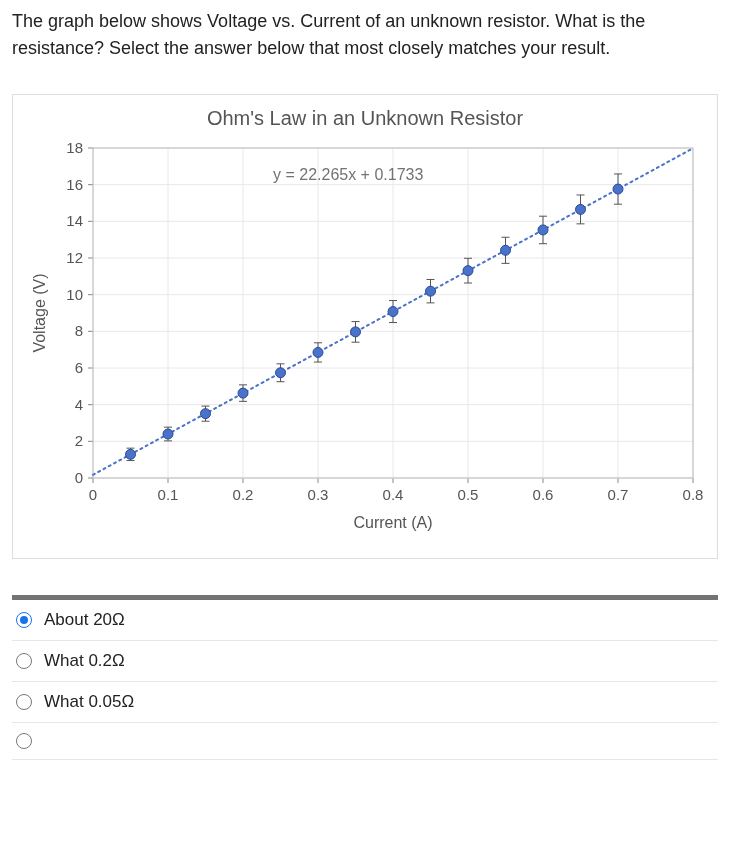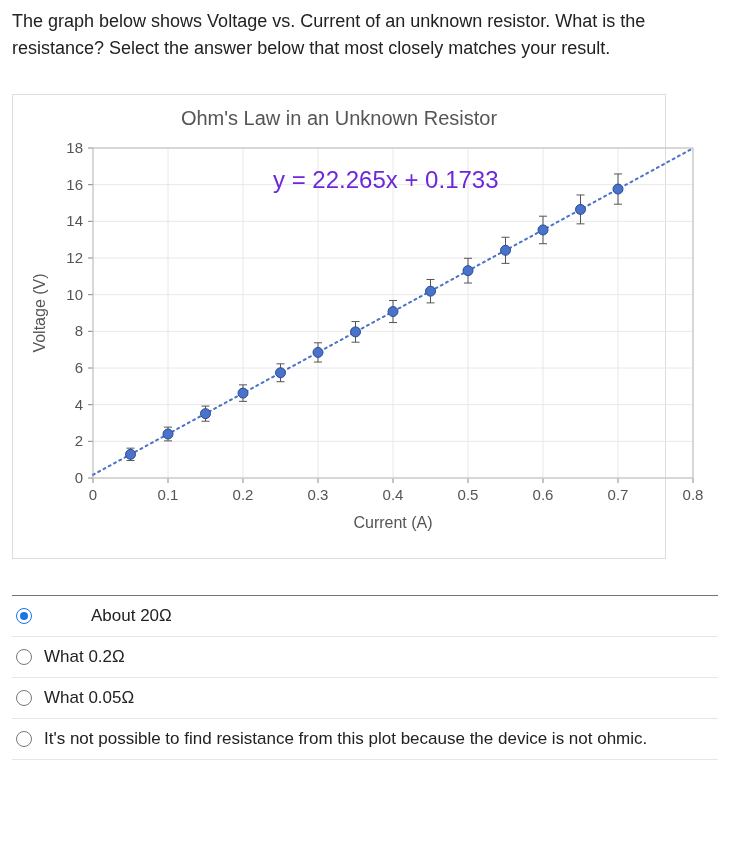--- a/index.html
+++ b/index.html
@@ -16,7 +16,7 @@
   .chart-box {
     border: 1px solid #ddd;
     padding: 10px 10px 20px 10px;
-    width: 654px;
+    width: 706px;
     margin-bottom: 36px;
   }
   .chart-title {

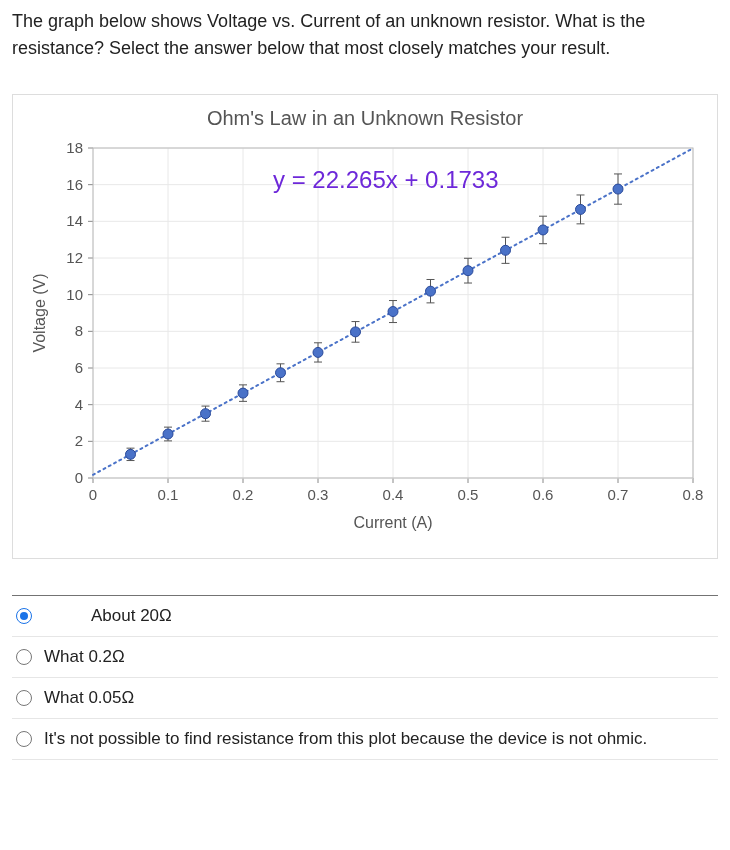--- a/index.html
+++ b/index.html
@@ -28,8 +28,8 @@
   .plot-wrap { position: relative; width: 684px; height: 400px; }
   .equation {
     position: absolute;
-    font-size: 24px;
-    color: #6d28d9;
+    font-size: 16px;
+    color: #737373;
   }
   .options { margin-top: 8px; }
   .opt {

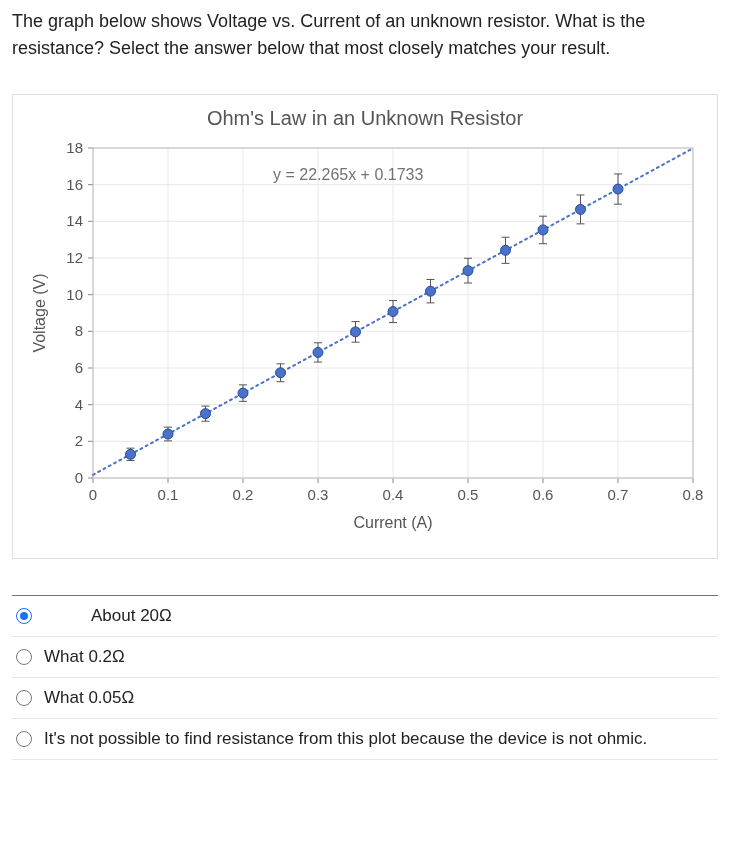--- a/index.html
+++ b/index.html
@@ -38,7 +38,7 @@
     border-bottom: 1px solid #e6e6e6;
     font-size: 17px;
   }
-  .opt:first-child { border-top: 1px solid #737373; gap: 47px; }
+  .opt:first-child { border-top: 5px solid #737373; }
   .radio {
     width: 16px; height: 16px;
     border: 1.5px solid #777;

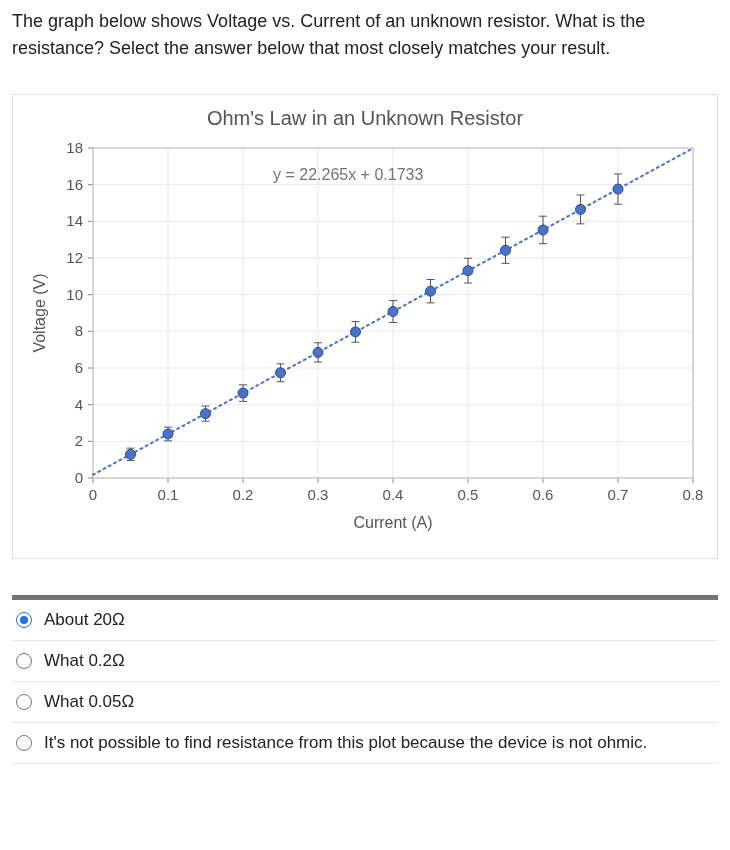--- a/index.html
+++ b/index.html
@@ -200,7 +200,6 @@
     </div>
     <div class="opt">
       <span class="radio"></span>
-      <span>It's not possible to find resistance from this plot because the device is not ohmic.</span>
     </div>
   </div>
 

